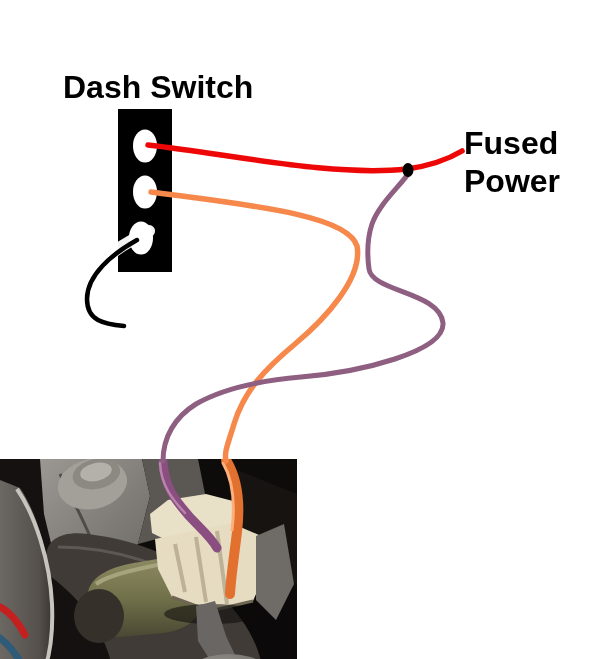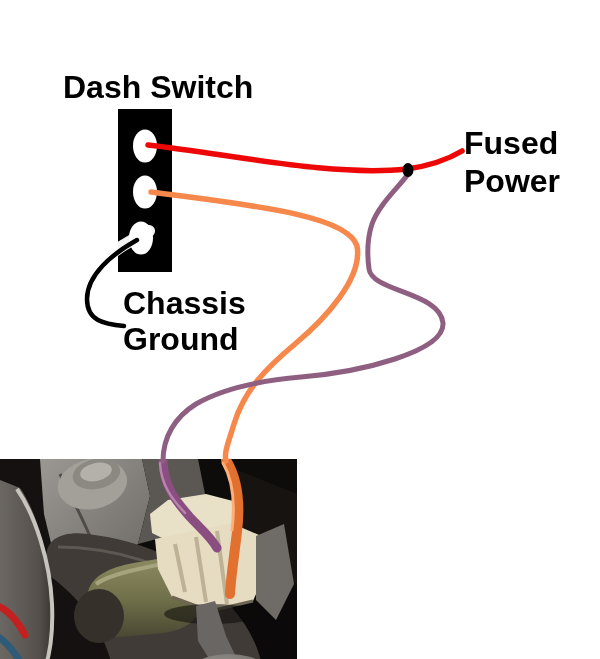--- a/index.html
+++ b/index.html
@@ -114,8 +114,6 @@
   <div class="lbl lbl-title">Dash Switch</div>
   <div class="lbl lbl-fused">Fused
 Power</div>
-  <div class="lbl lbl-chassis">Chassis
-Ground</div>
 </div>
 
 </body></html>

